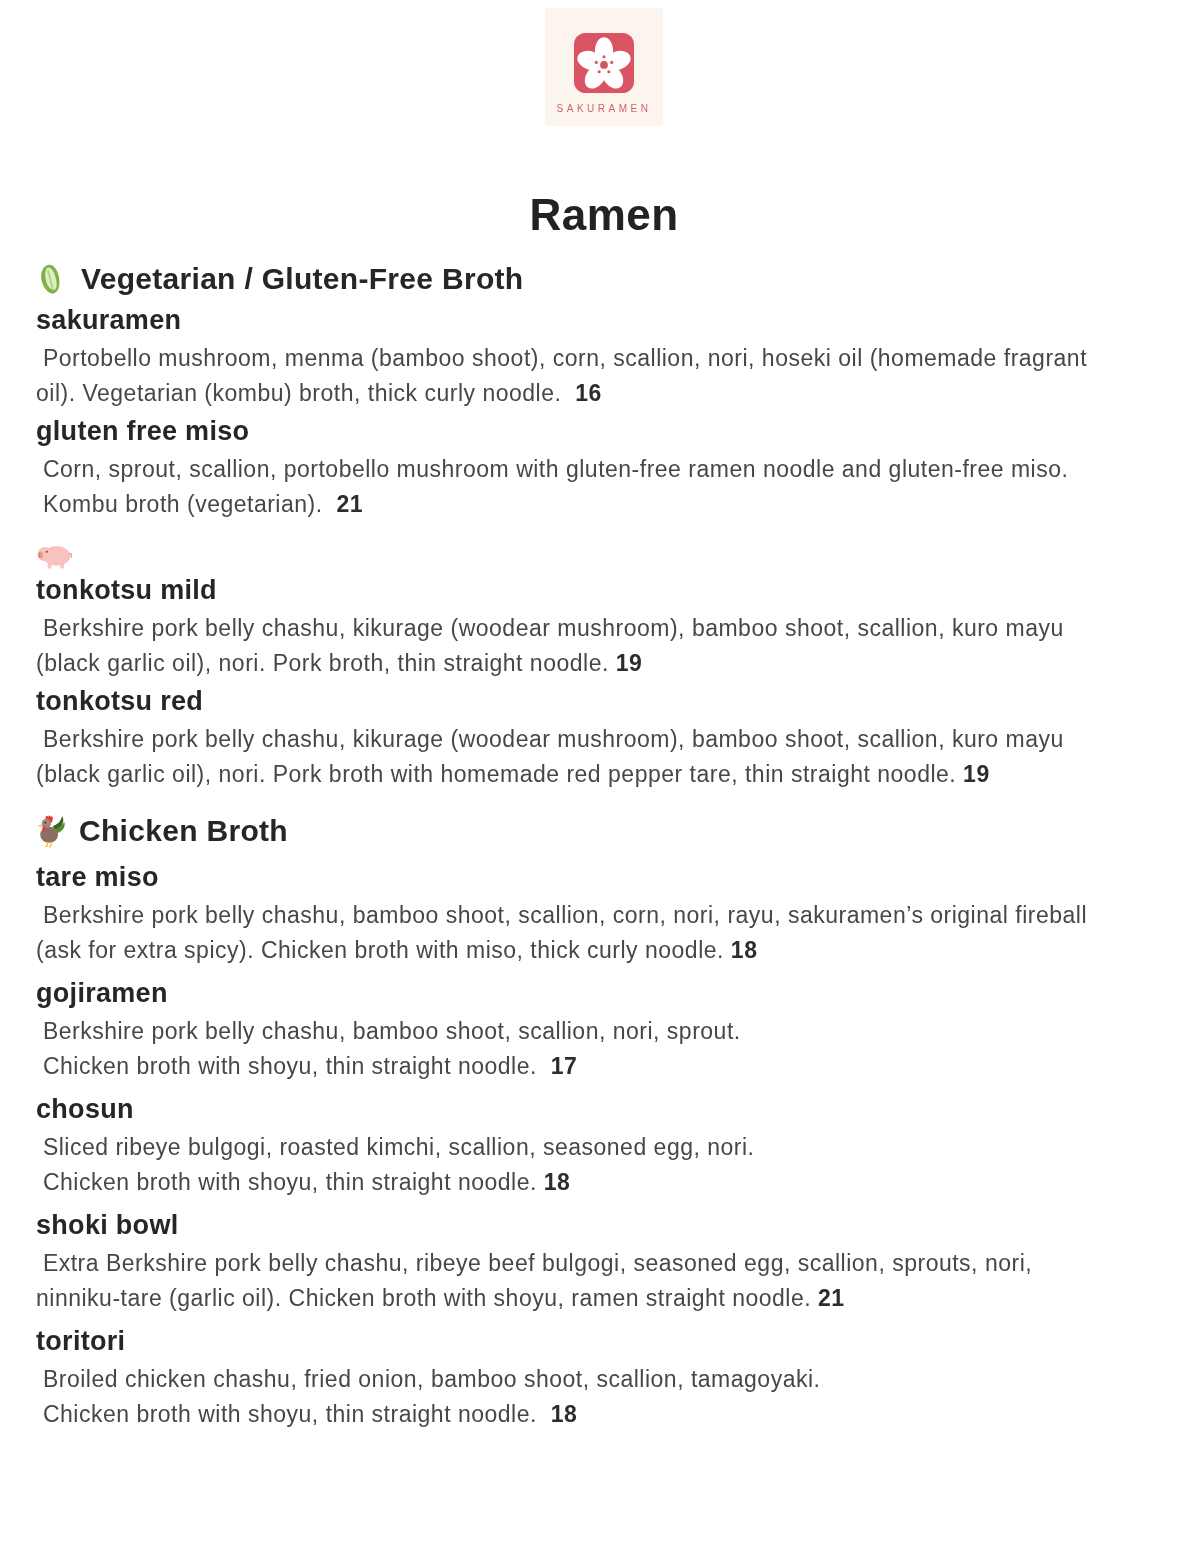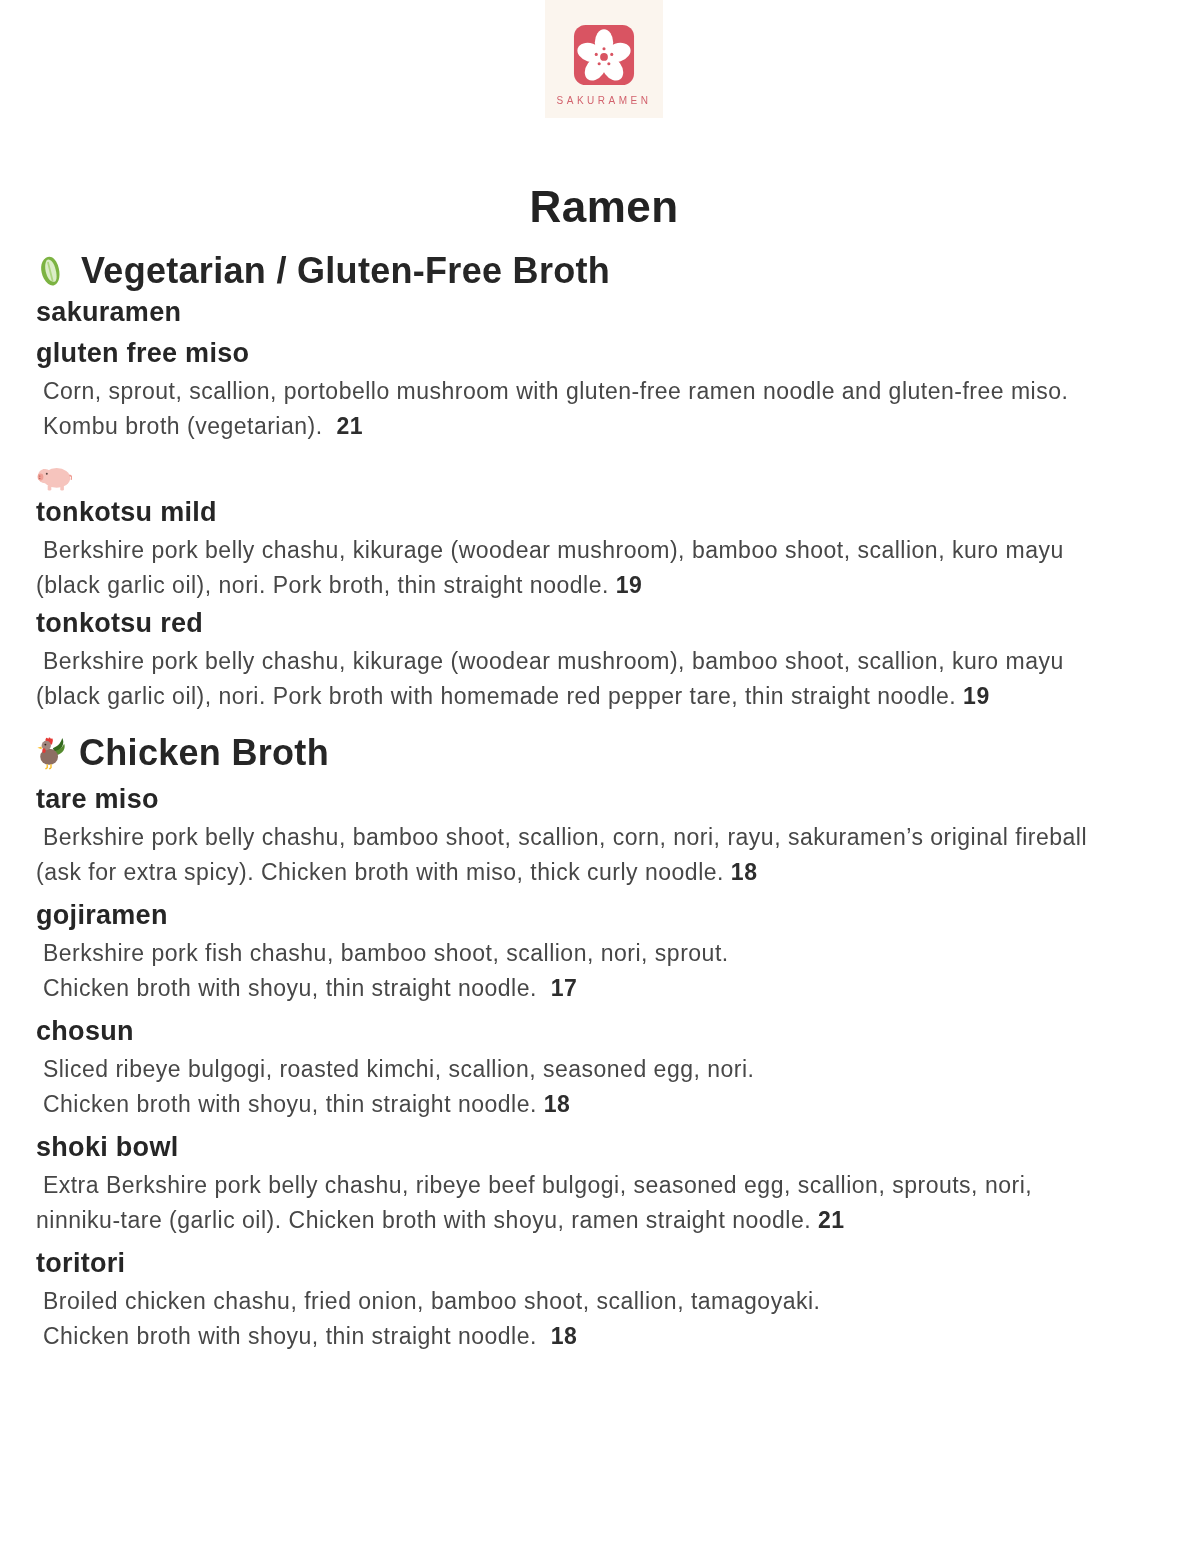--- a/index.html
+++ b/index.html
@@ -11,7 +11,7 @@
     font-family: "Liberation Sans", sans-serif;
     color: #474747;
   }
-  .page { padding: 0 28px 0 36px; }
+  .page { padding: 8px 28px 0 36px; }
 
   
   .logo-box {

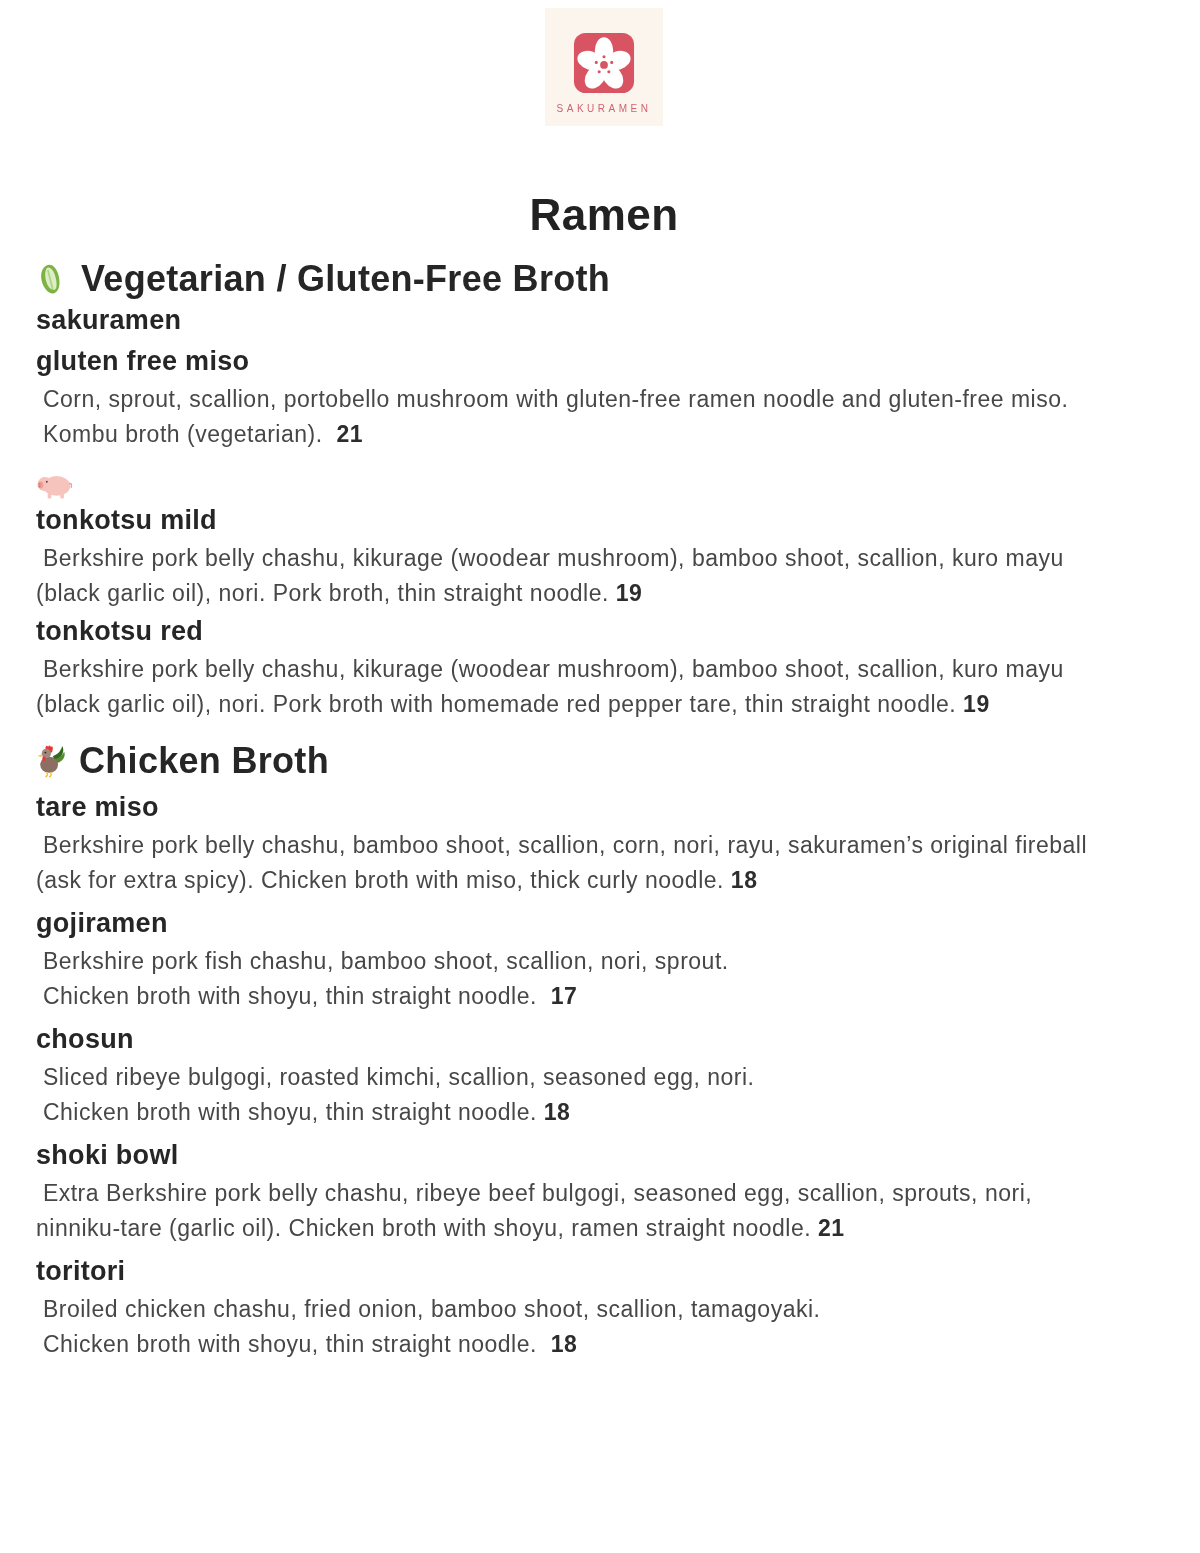--- a/index.html
+++ b/index.html
@@ -47,7 +47,7 @@
     display: flex;
     align-items: center;
     gap: 13px;
-    font-size: 36px;
+    font-size: 30px;
     line-height: 42px;
     font-weight: 700;
     letter-spacing: 0.3px;

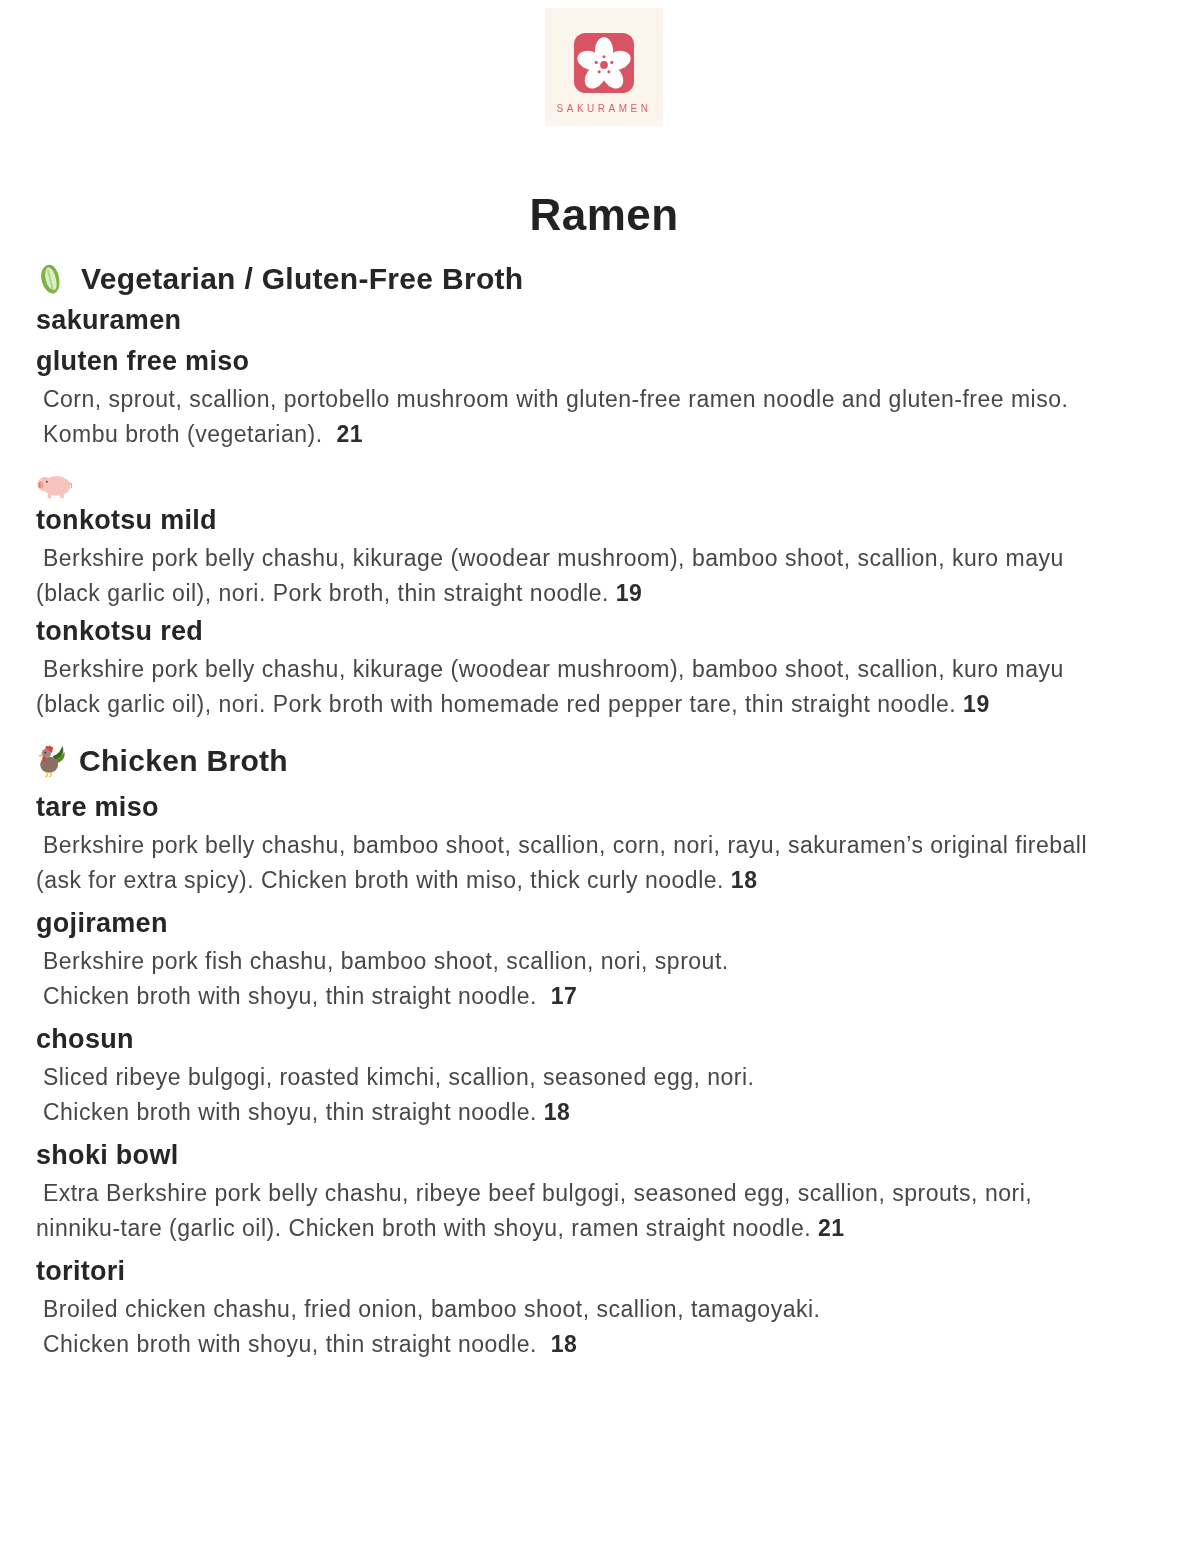--- a/index.html
+++ b/index.html
@@ -119,6 +119,8 @@
 
     <div class="item">
       <h3 class="item-name">sakuramen</h3>
+      <p class="item-desc"><span> Portobello mushroom, menma (bamboo shoot), corn, scallion, nori, hoseki oil (homemade fragrant
+oil). Vegetarian (kombu) broth, thick curly noodle.  </span><strong class="price">16</strong></p>
     </div>
 
     <div class="item">

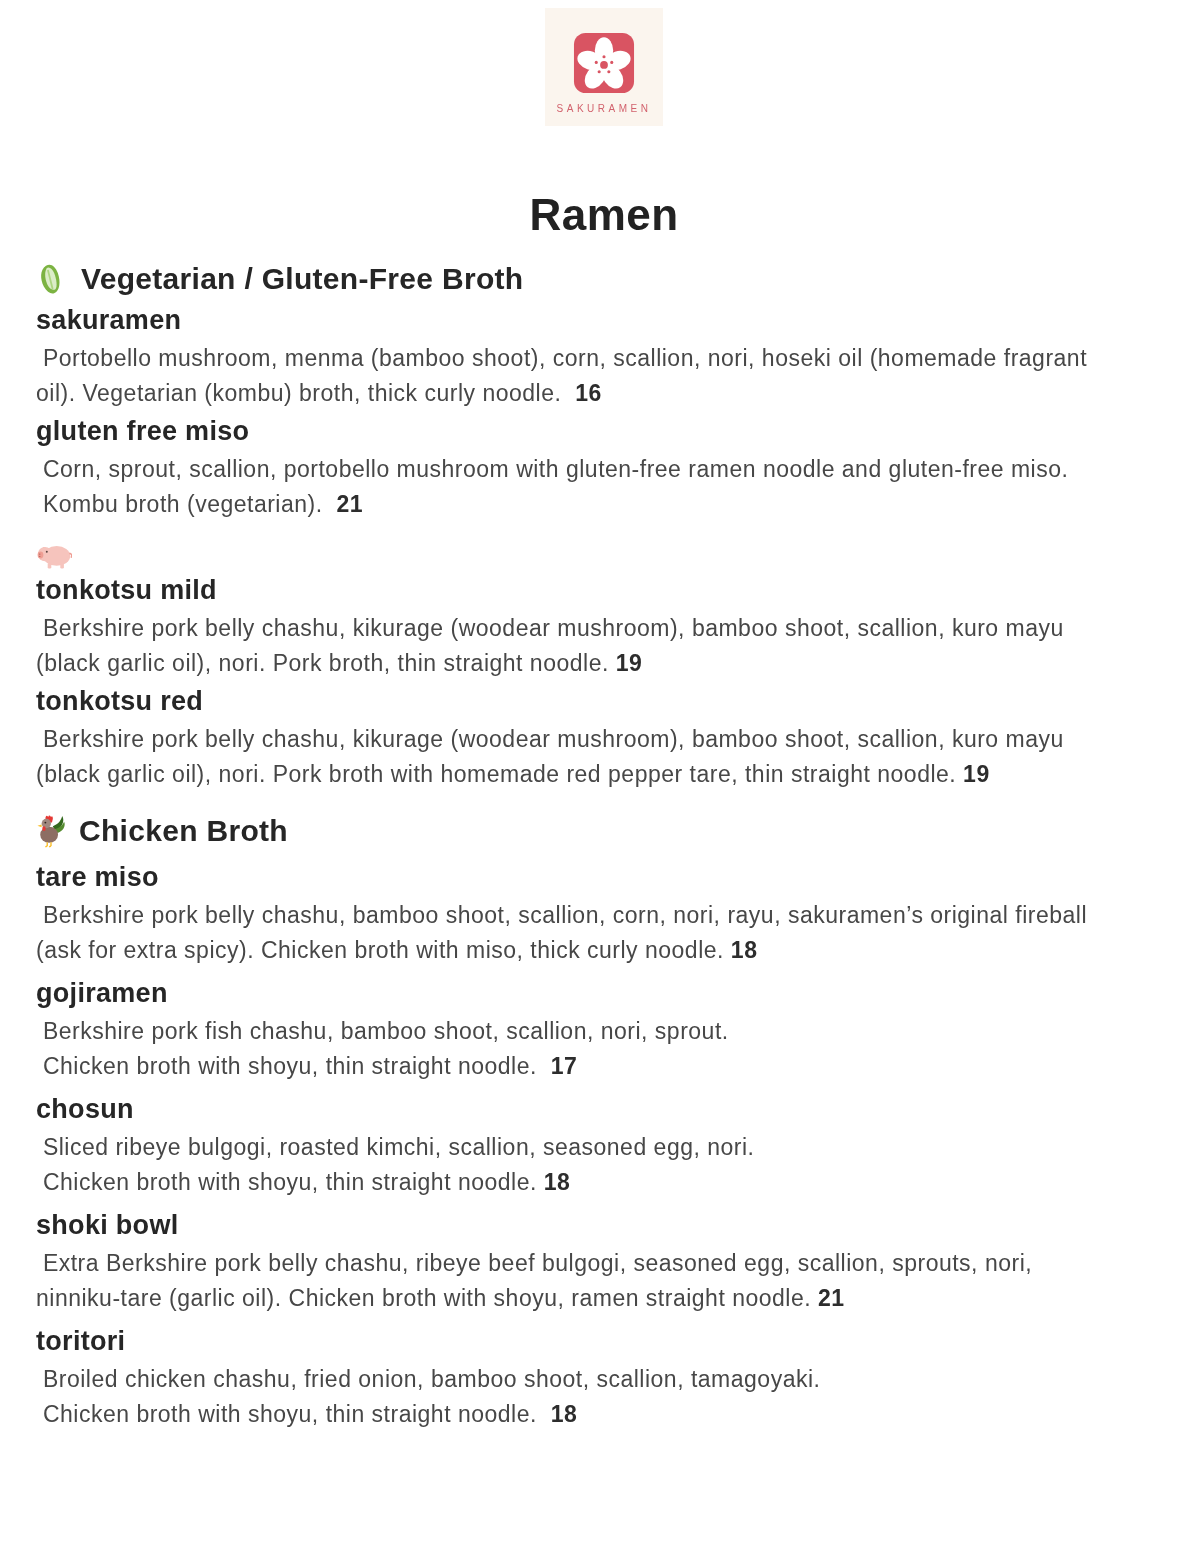--- a/index.html
+++ b/index.html
@@ -188,7 +188,7 @@
 
     <div class="item spaced">
       <h3 class="item-name">gojiramen</h3>
-      <p class="item-desc"><span> Berkshire pork fish chashu, bamboo shoot, scallion, nori, sprout.
+      <p class="item-desc"><span> Berkshire pork belly chashu, bamboo shoot, scallion, nori, sprout.
  Chicken broth with shoyu, thin straight noodle.  </span><strong class="price">17</strong></p>
     </div>
 

